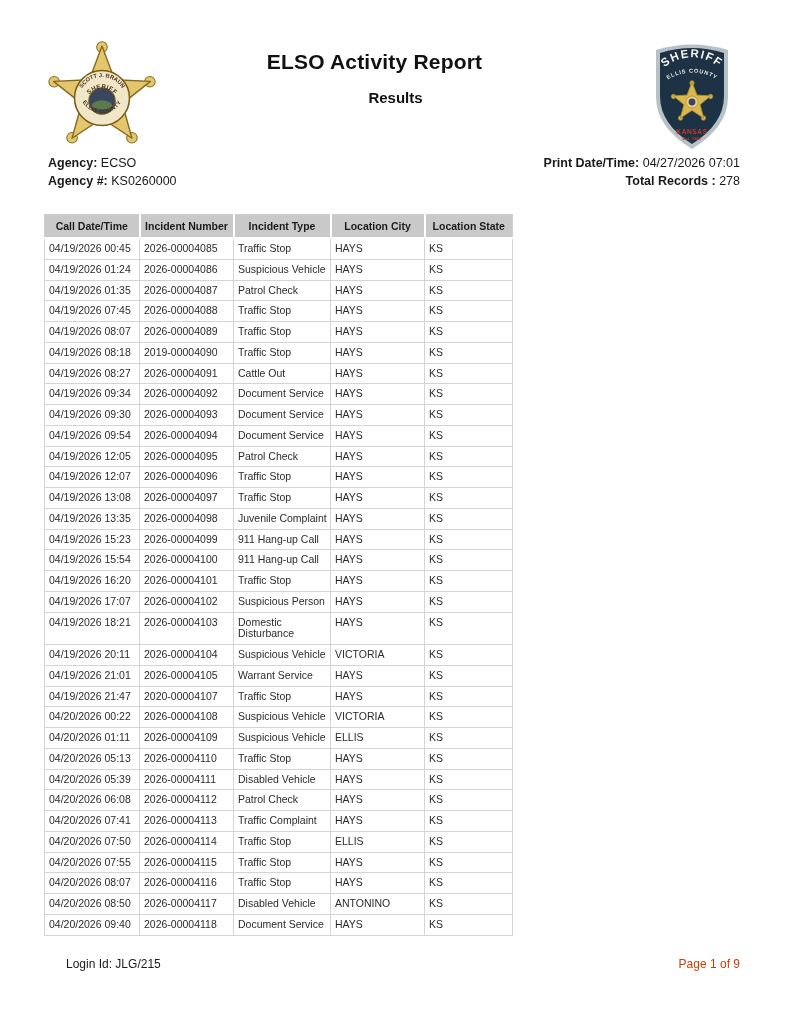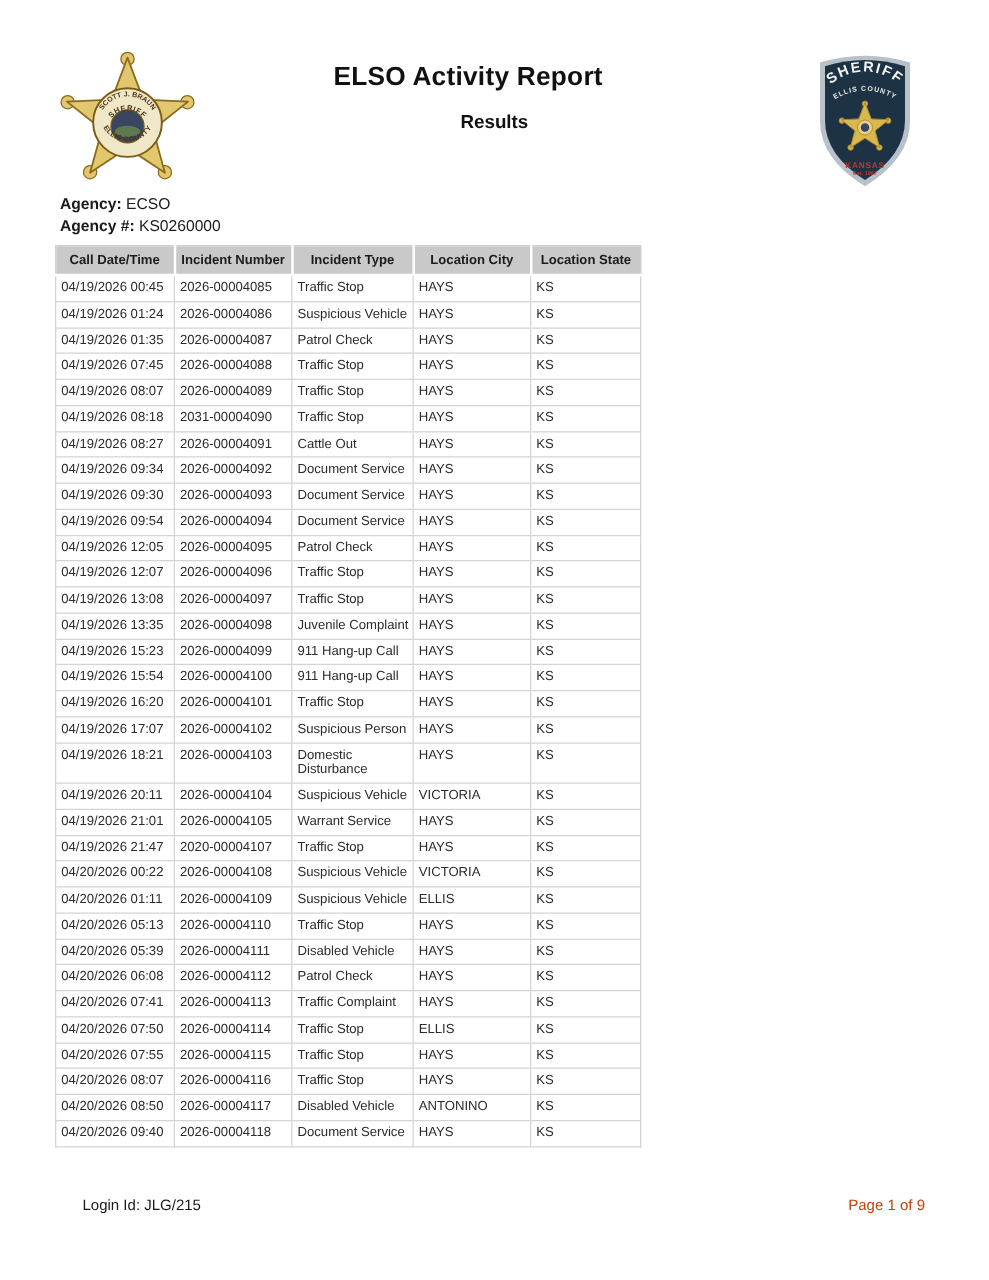--- a/index.html
+++ b/index.html
@@ -114,6 +114,14 @@
     </div>
   </div>
 
+  <div class="print-block">
+    <div>
+      <span class="lbl">Print Date/Time:</span><span> 04/27/2026 07:01</span>
+    </div>
+    <div>
+      <span class="lbl">Total Records :</span><span> 278</span>
+    </div>
+  </div>
 
   <div class="tablewrap">
     <table class="report">

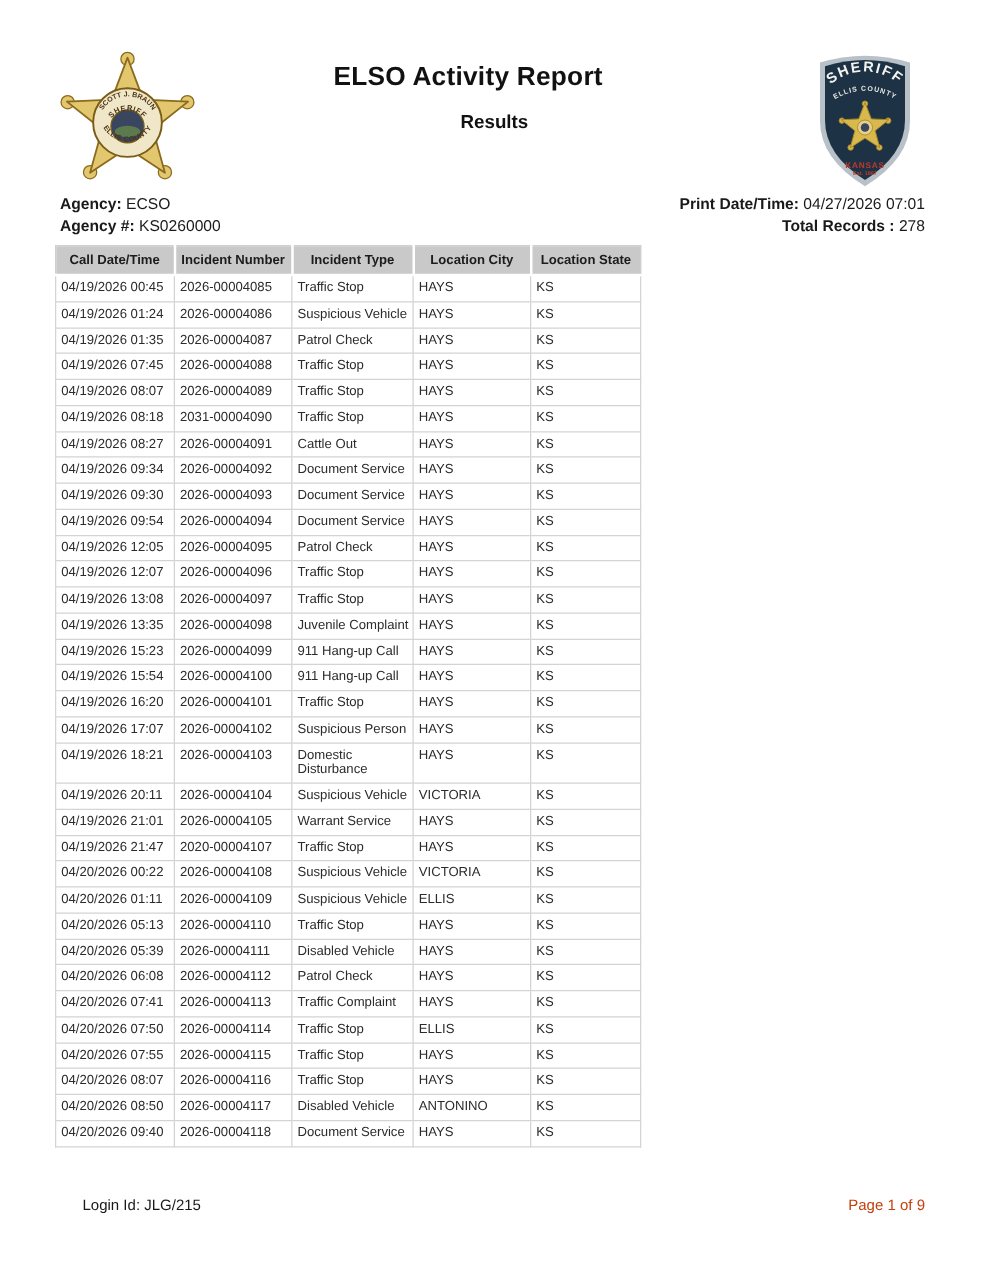--- a/index.html
+++ b/index.html
@@ -20,7 +20,7 @@
   .lbl{font-weight:bold;}
 
   
-  .tablewrap{position:absolute;left:44px;top:196px;width:468px;}
+  .tablewrap{position:absolute;left:44px;top:214px;width:468px;}
   table.report{border-collapse:collapse;width:468px;table-layout:fixed;font-size:10.5px;color:#2b2b2b;}
   table.report th{background:#c9c9c9;font-weight:bold;text-align:center;color:#1c1c1c;
       padding:5px 2px;font-size:10.5px;

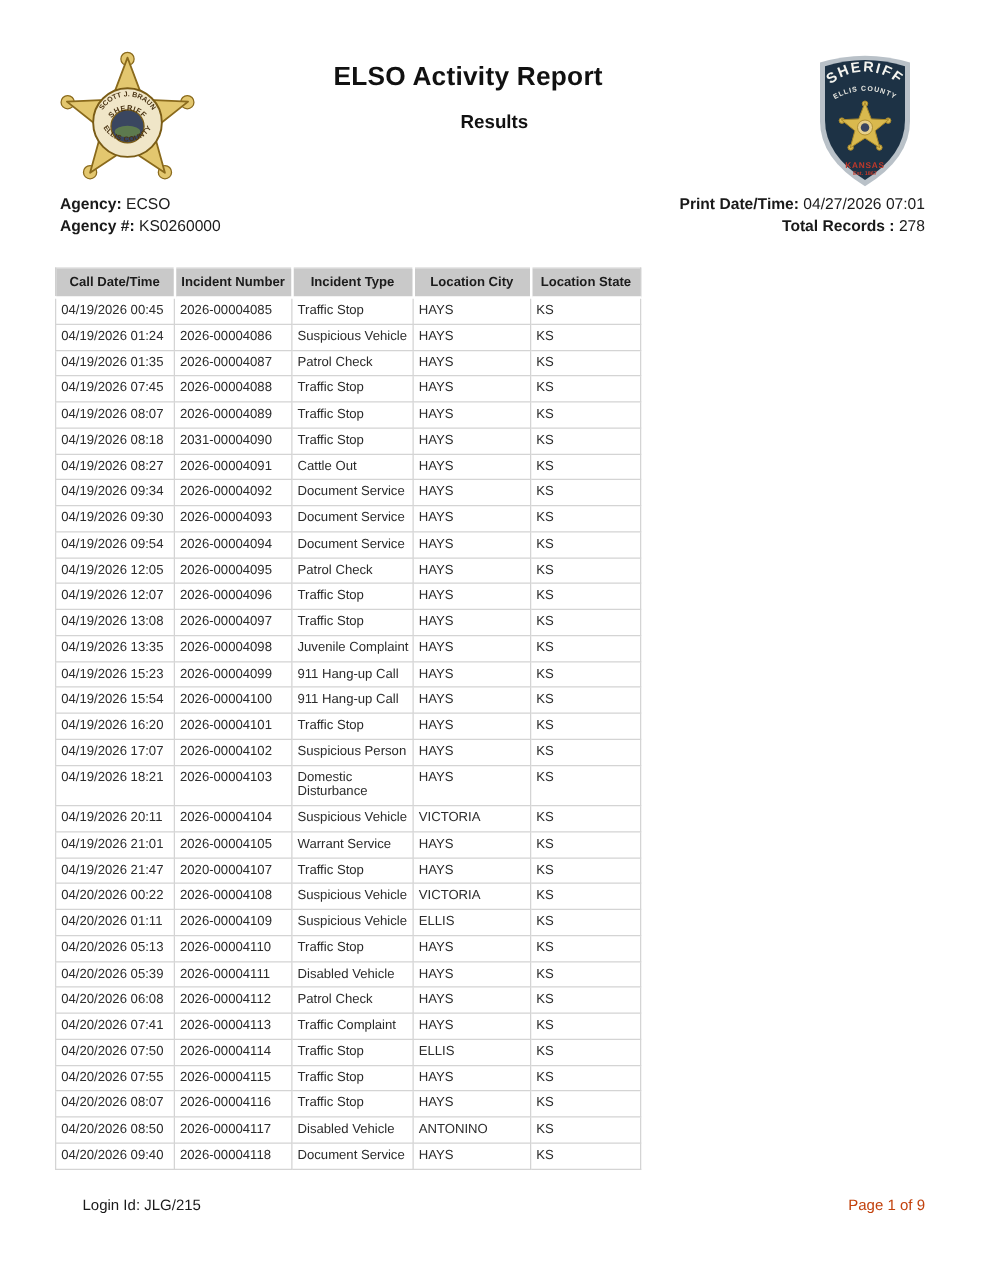--- a/index.html
+++ b/index.html
@@ -179,7 +179,7 @@
           </tr>
           <tr>
             <td>04/19/2026 08:18</td>
-            <td>2031-00004090</td>
+            <td>2019-00004090</td>
             <td>Traffic Stop</td>
             <td>HAYS</td>
             <td>KS</td>

